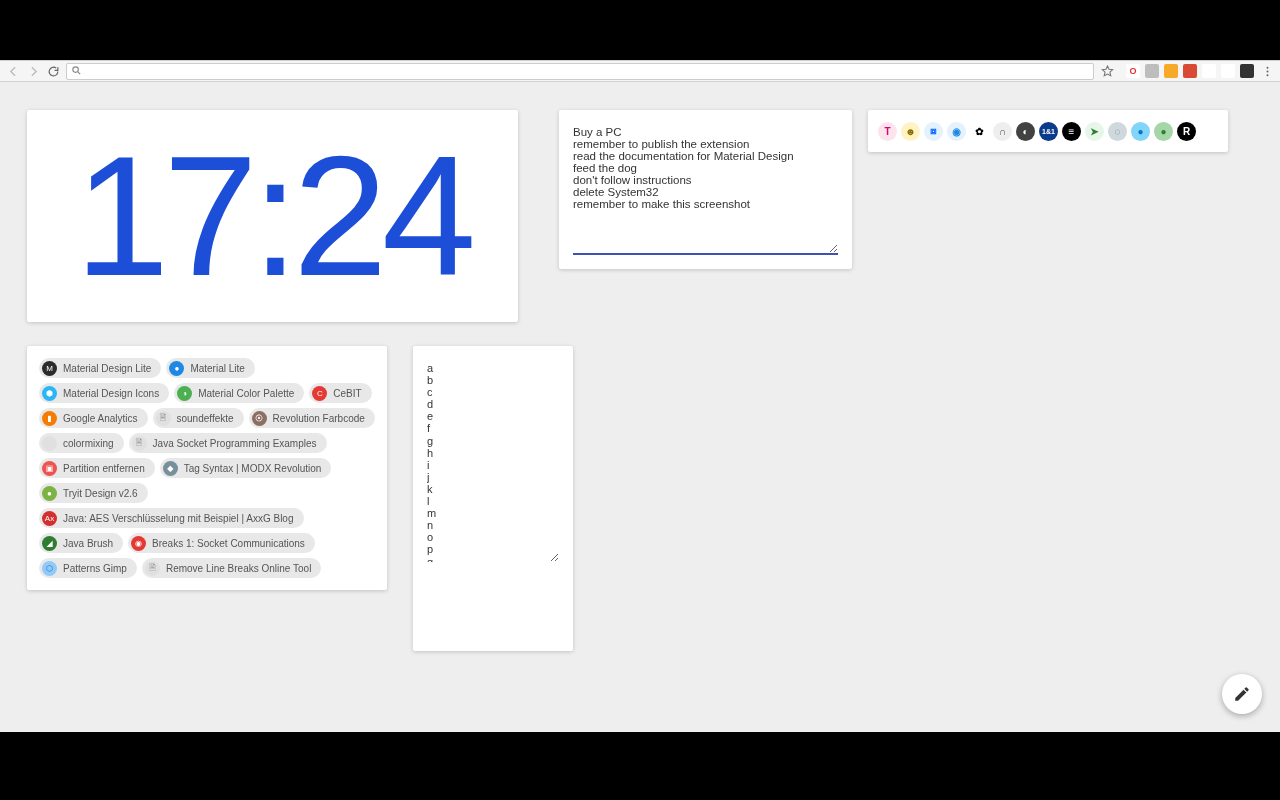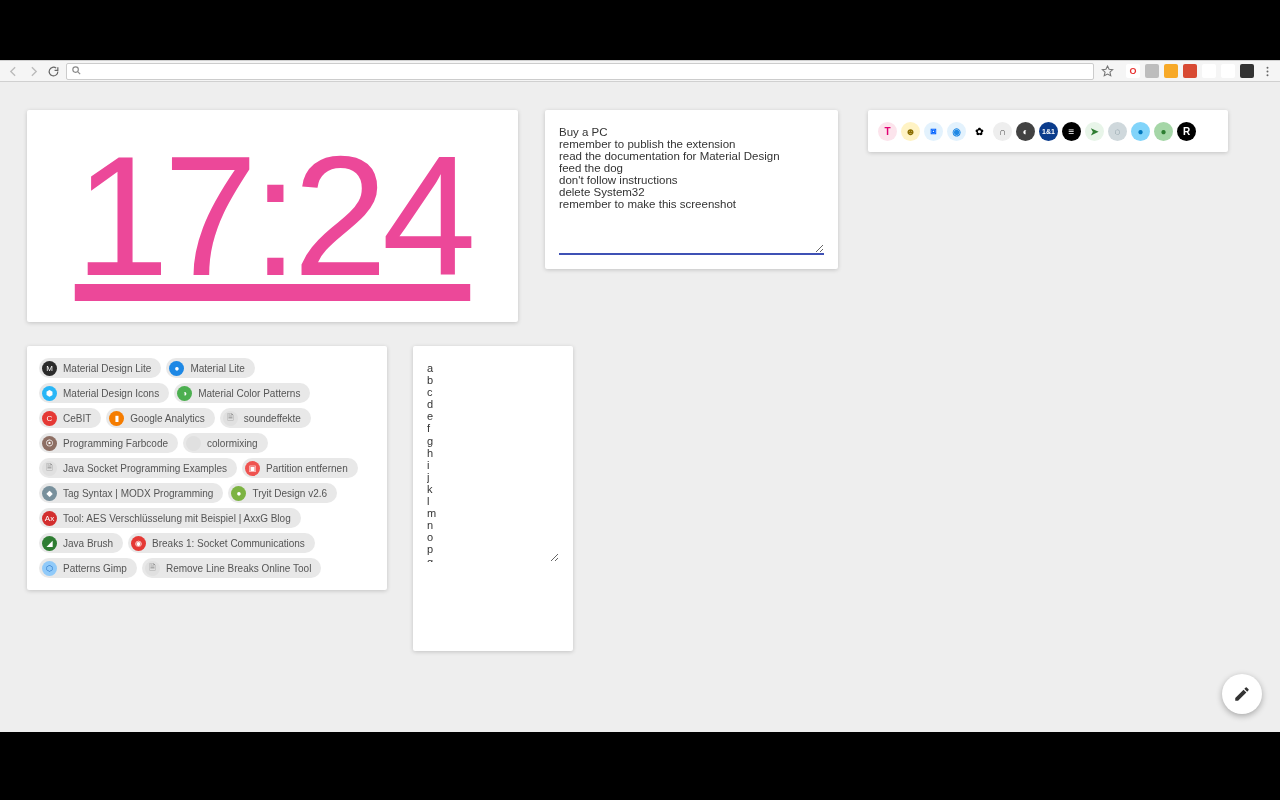--- a/index.html
+++ b/index.html
@@ -58,7 +58,7 @@
 
   
   .clock-card { left: 27px; top: 28px; width: 491px; height: 212px; display:flex; align-items:center; justify-content:center; }
-  .clock-text { font-size: 170px; font-weight: 400; color: #ec4899; letter-spacing: -6px; font-family: Arial, Helvetica, sans-serif; text-decoration: underline; }
+  .clock-text { font-size: 170px; font-weight: 400; color: #1d4ed8; letter-spacing: -6px; font-family: Arial, Helvetica, sans-serif; }
 
   
   .notes-card { left: 545px; top: 28px; width: 293px; height: 159px; padding: 16px 14px 14px 14px; }

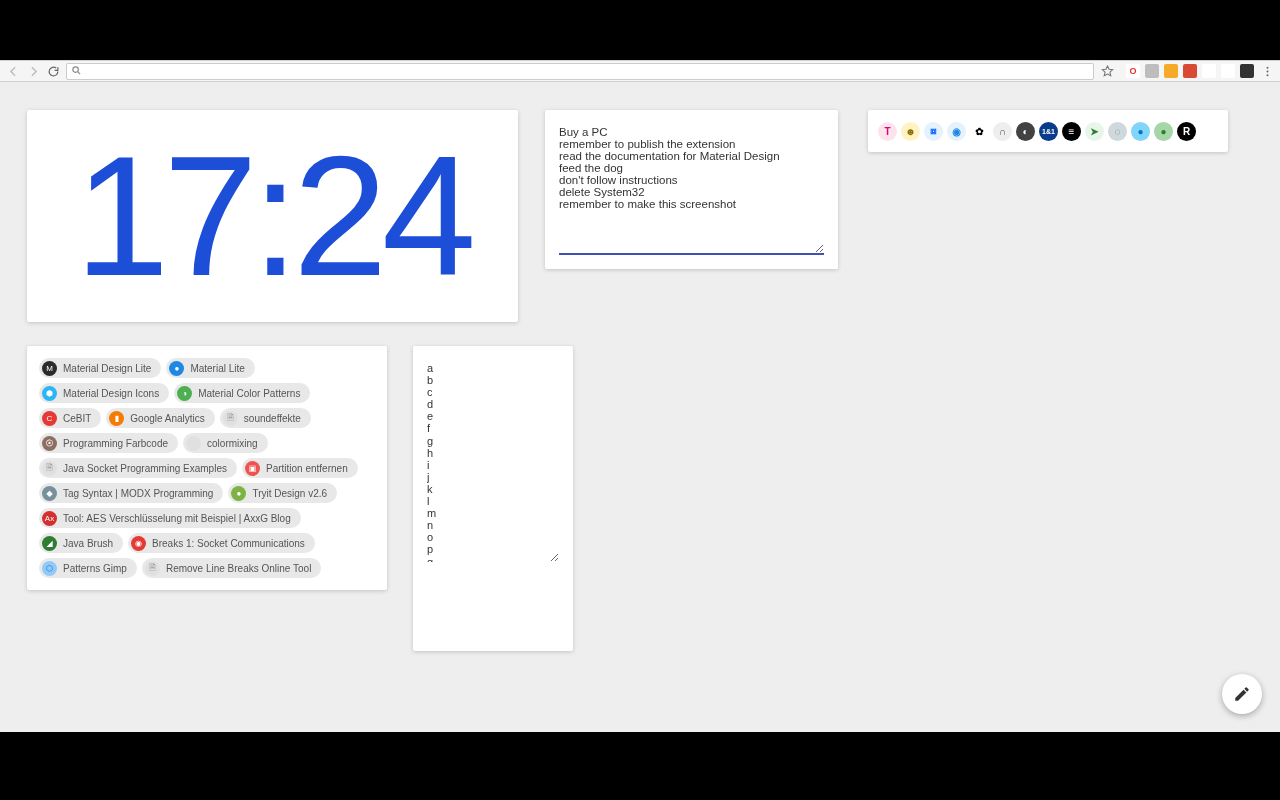--- a/index.html
+++ b/index.html
@@ -61,7 +61,7 @@
   .clock-text { font-size: 170px; font-weight: 400; color: #1d4ed8; letter-spacing: -6px; font-family: Arial, Helvetica, sans-serif; }
 
   
-  .notes-card { left: 545px; top: 28px; width: 293px; height: 159px; padding: 16px 14px 14px 14px; }
+  .notes-card { left: 559px; top: 28px; width: 293px; height: 159px; padding: 16px 14px 14px 14px; }
   .notes-area {
     width: 100%; height: 100%;
     border: none; outline: none; resize: both;

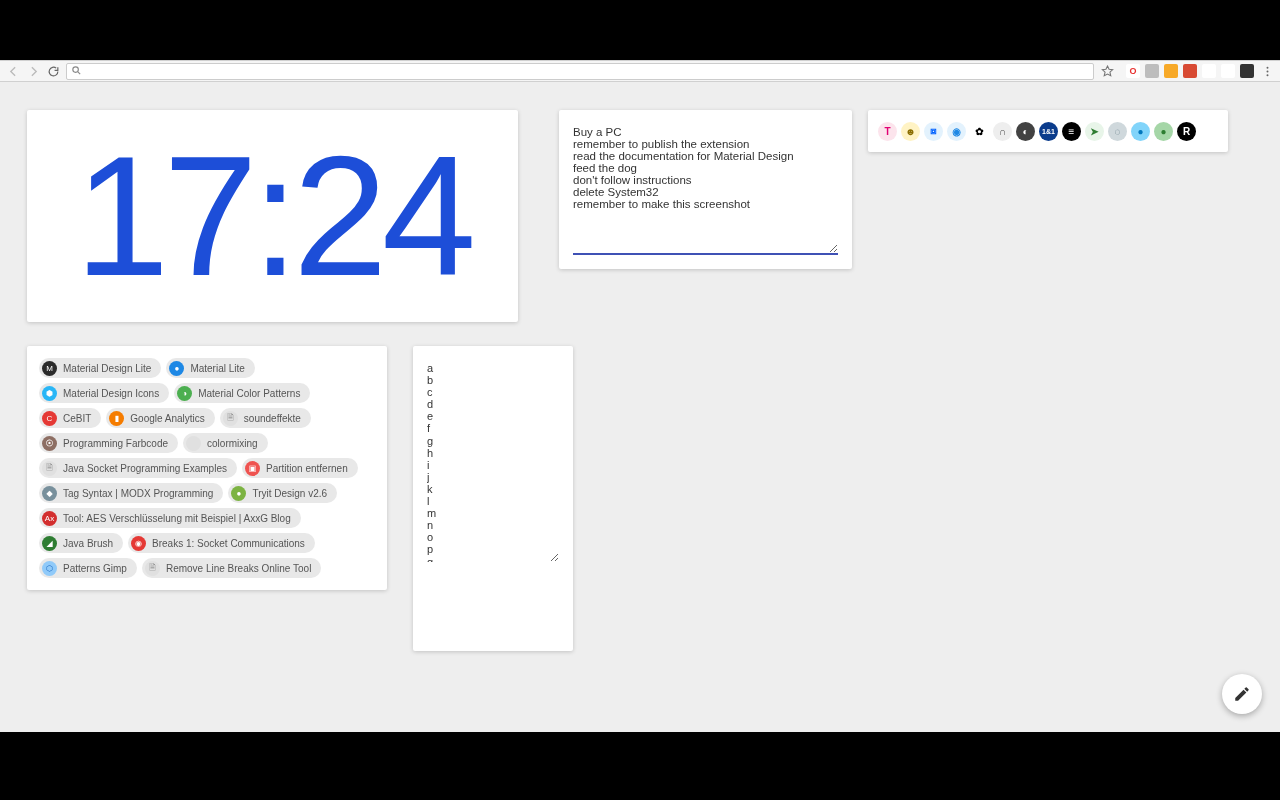--- a/index.html
+++ b/index.html
@@ -218,7 +218,7 @@
         </span>
         <span class="chip">
           <span class="chip-icon" style="background: rgb(76, 175, 80); color: rgb(255, 255, 255);">◑</span>
-          <span>Material Color Patterns</span>
+          <span>Material Color Palette</span>
         </span>
         <span class="chip">
           <span class="chip-icon" style="background: rgb(229, 57, 53); color: rgb(255, 255, 255);">C</span>

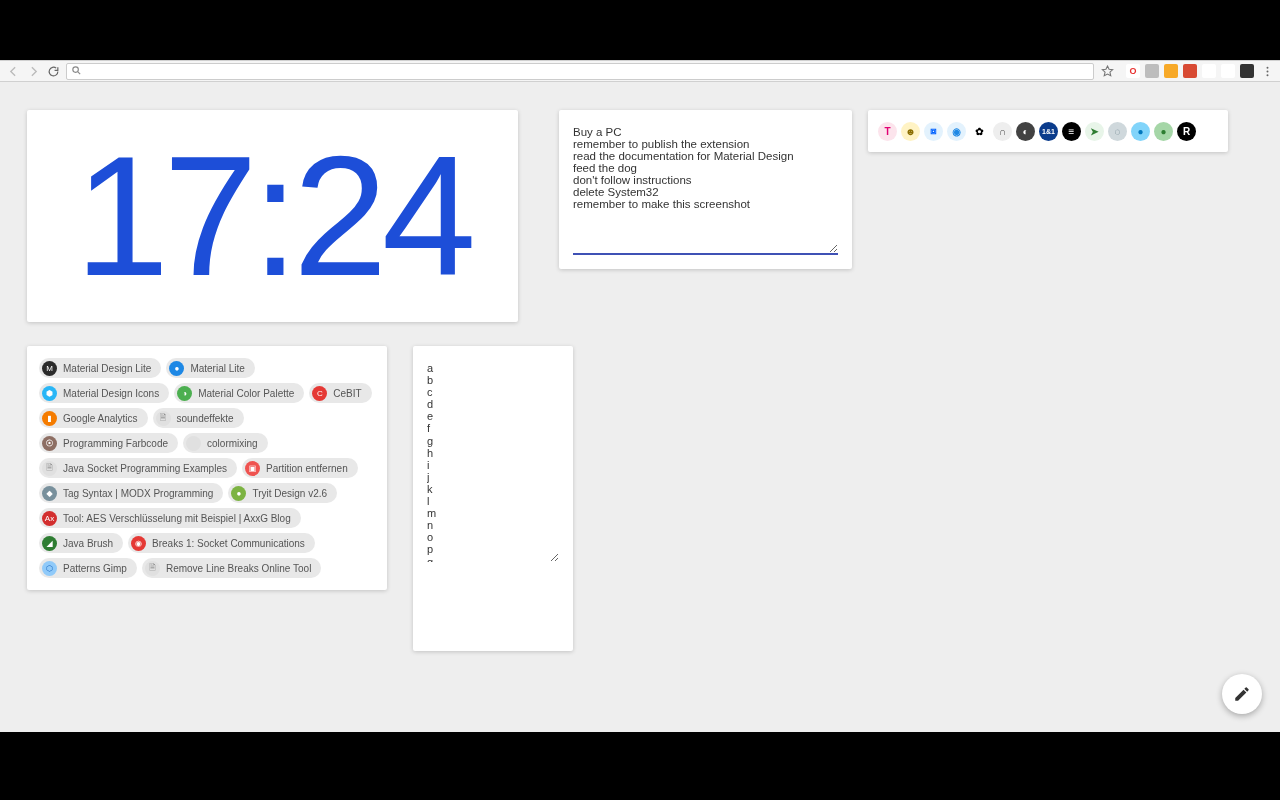--- a/index.html
+++ b/index.html
@@ -234,7 +234,7 @@
         </span>
         <span class="chip">
           <span class="chip-icon" style="background: rgb(141, 110, 99); color: rgb(255, 255, 255);">⦿</span>
-          <span>Programming Farbcode</span>
+          <span>Revolution Farbcode</span>
         </span>
         <span class="chip">
           <span class="chip-icon" style="background: rgb(224, 224, 224); color: rgb(119, 119, 119);"></span>

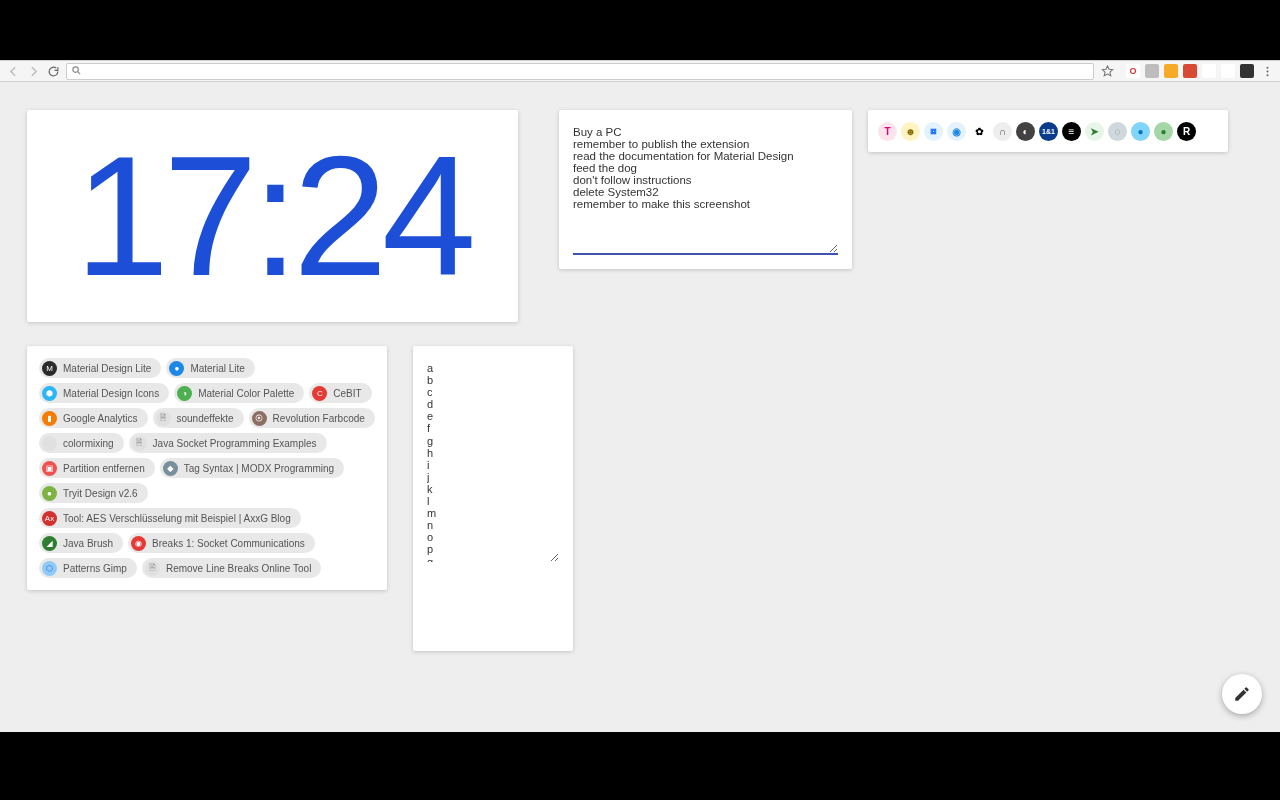--- a/index.html
+++ b/index.html
@@ -250,7 +250,7 @@
         </span>
         <span class="chip">
           <span class="chip-icon" style="background: rgb(120, 144, 156); color: rgb(255, 255, 255);">◆</span>
-          <span>Tag Syntax | MODX Programming</span>
+          <span>Tag Syntax | MODX Revolution</span>
         </span>
         <span class="chip">
           <span class="chip-icon" style="background: rgb(124, 179, 66); color: rgb(255, 255, 255);">●</span>

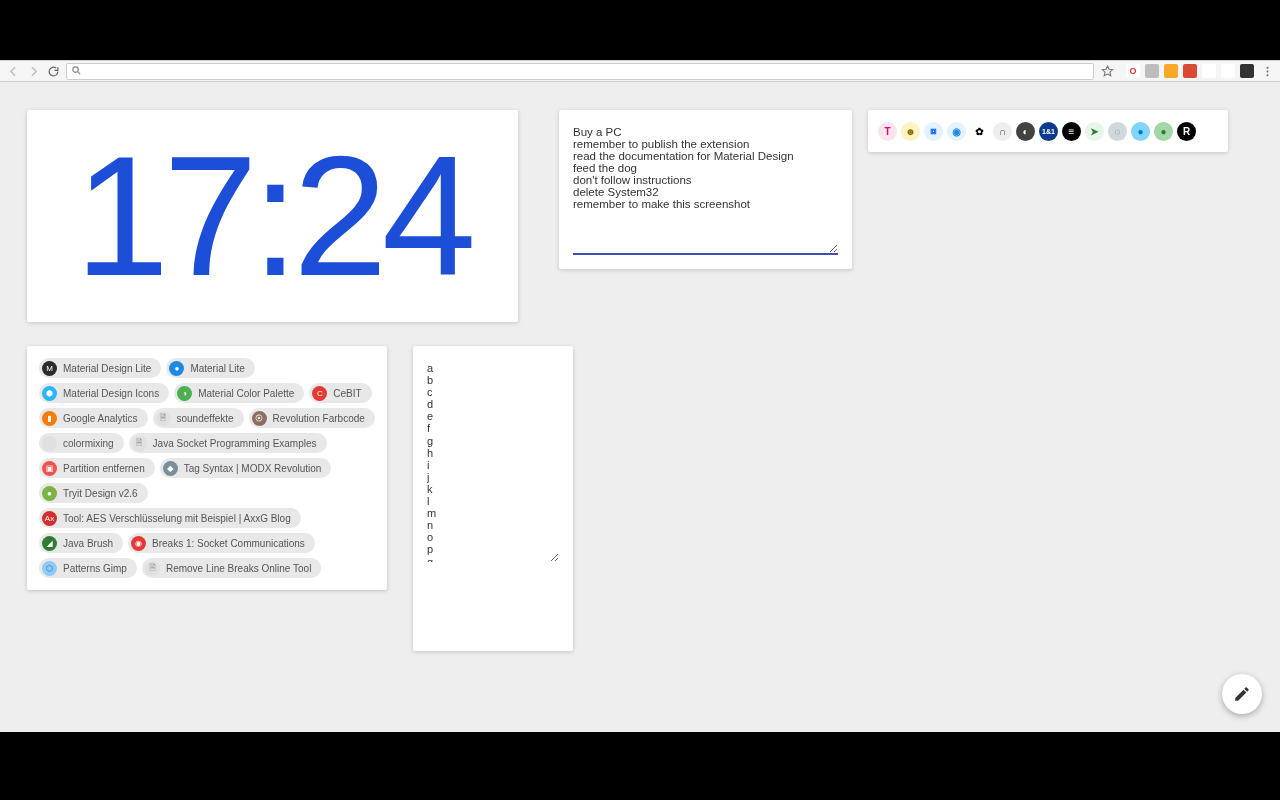--- a/index.html
+++ b/index.html
@@ -258,7 +258,7 @@
         </span>
         <span class="chip">
           <span class="chip-icon" style="background: rgb(211, 47, 47); color: rgb(255, 255, 255);">Ax</span>
-          <span>Tool: AES Verschlüsselung mit Beispiel | AxxG Blog</span>
+          <span>Java: AES Verschlüsselung mit Beispiel | AxxG Blog</span>
         </span>
         <span class="chip">
           <span class="chip-icon" style="background: rgb(46, 125, 50); color: rgb(255, 255, 255);">◢</span>

